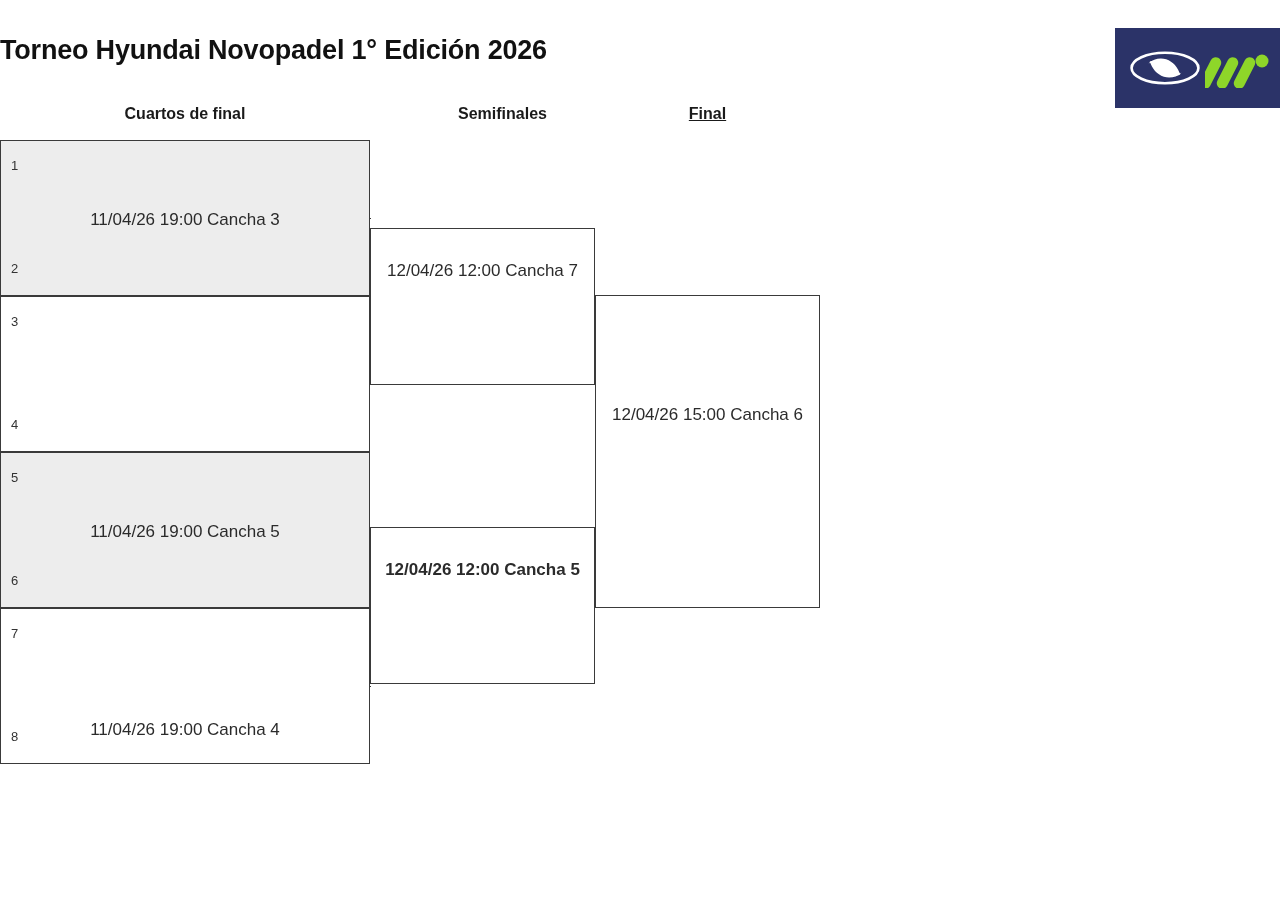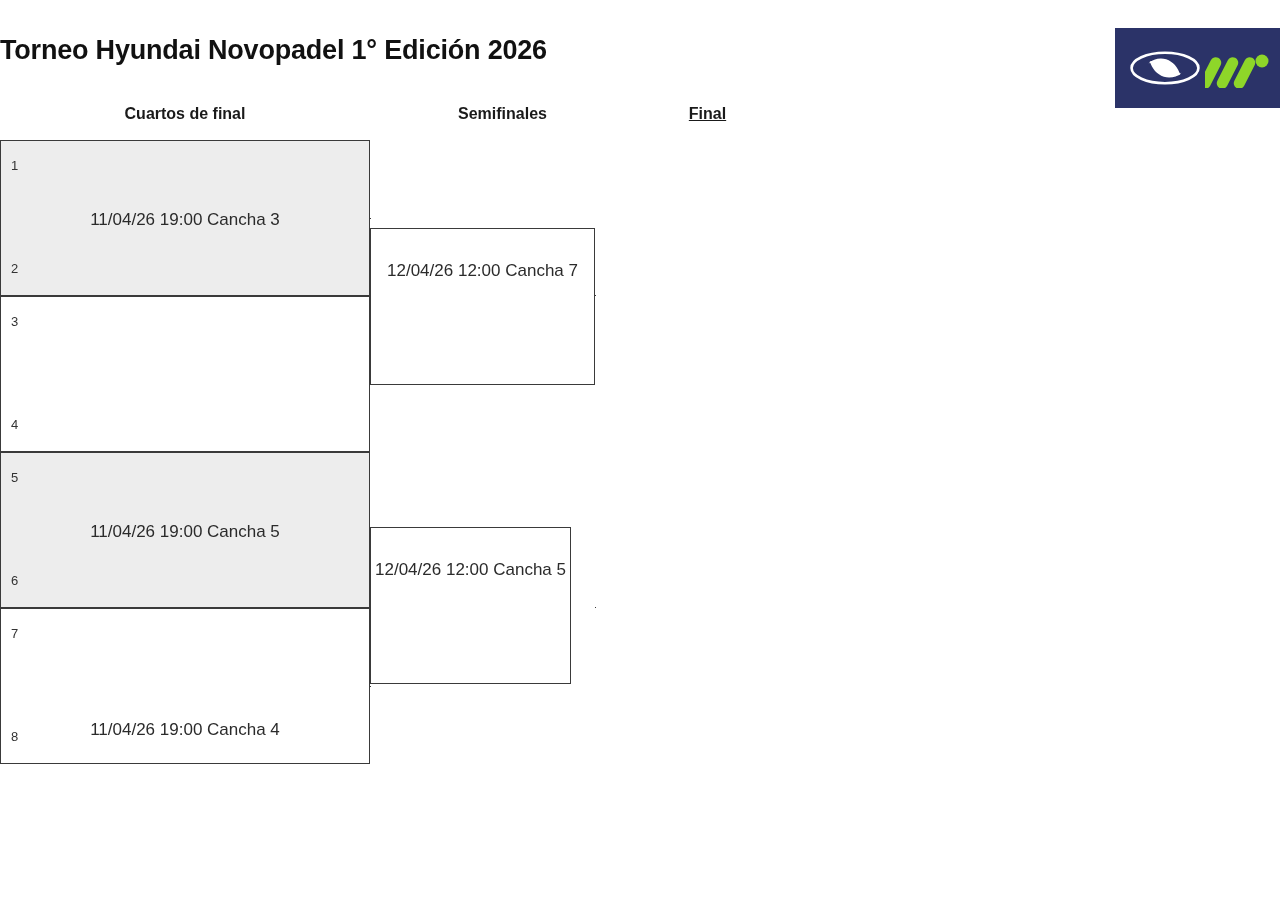--- a/index.html
+++ b/index.html
@@ -196,6 +196,9 @@
     <span class="match-label" style="top:33px;">12/04/26 12:00 Cancha 5</span>
   </div>
 
+  <div class="match-box" style="left:595px; top:295px; width:225px; height:313px;">
+    <span class="match-label" style="top:110px;">12/04/26 15:00 Cancha 6</span>
+  </div>
 
   <div class="connector" style="left:370px; top:218px; width:1px;"></div>
   <div class="connector" style="left:370px; top:373px; width:1px;"></div>

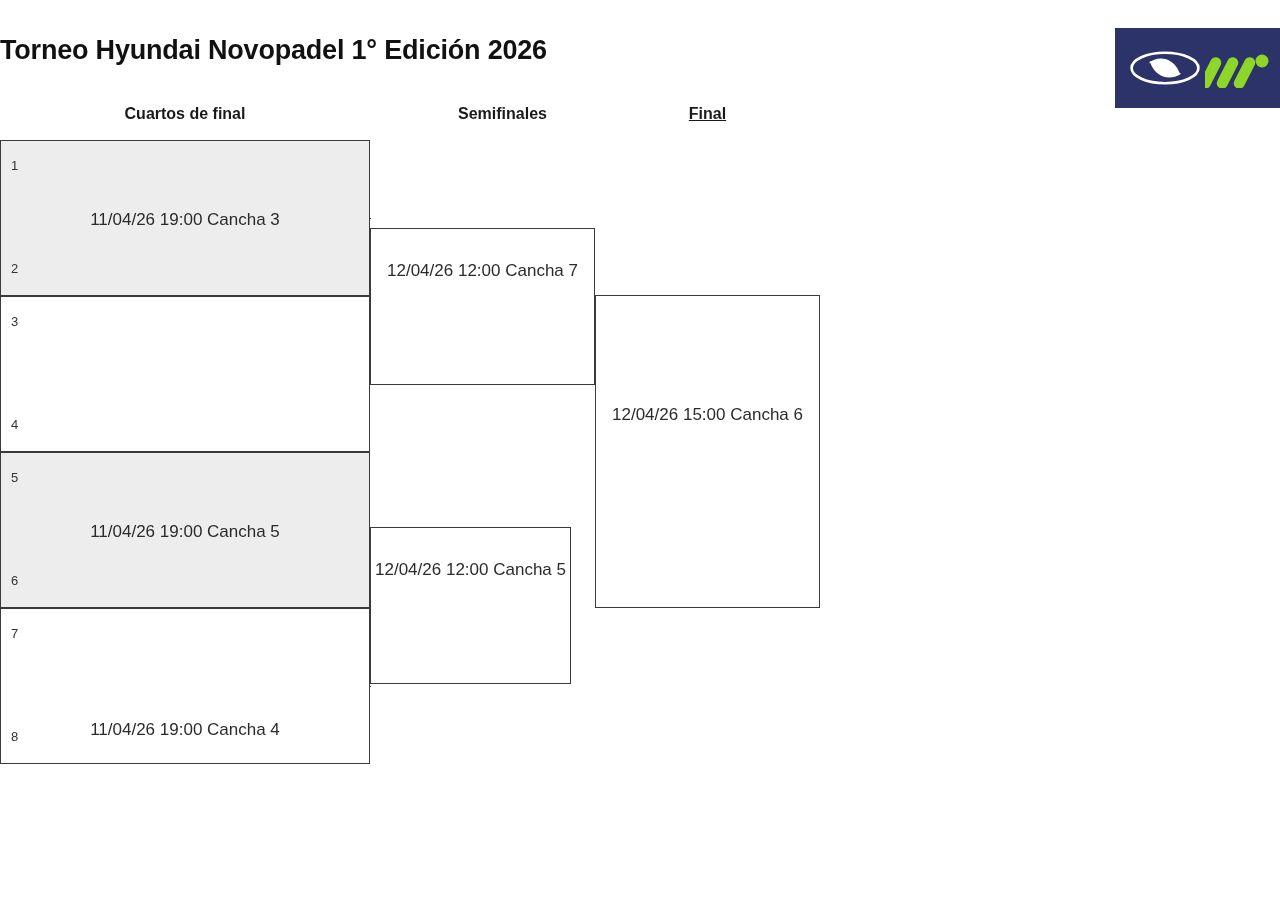--- a/index.html
+++ b/index.html
@@ -192,7 +192,7 @@
     <span class="match-label" style="top:33px;">12/04/26 12:00 Cancha 7</span>
   </div>
 
-  <div class="match-box" style="left:370px; top:527px; width:201px; height:157px;">
+  <div class="match-box" style="left:370px; top:527px; width:225px; height:157px;font-weight:bold;">
     <span class="match-label" style="top:33px;">12/04/26 12:00 Cancha 5</span>
   </div>
 

